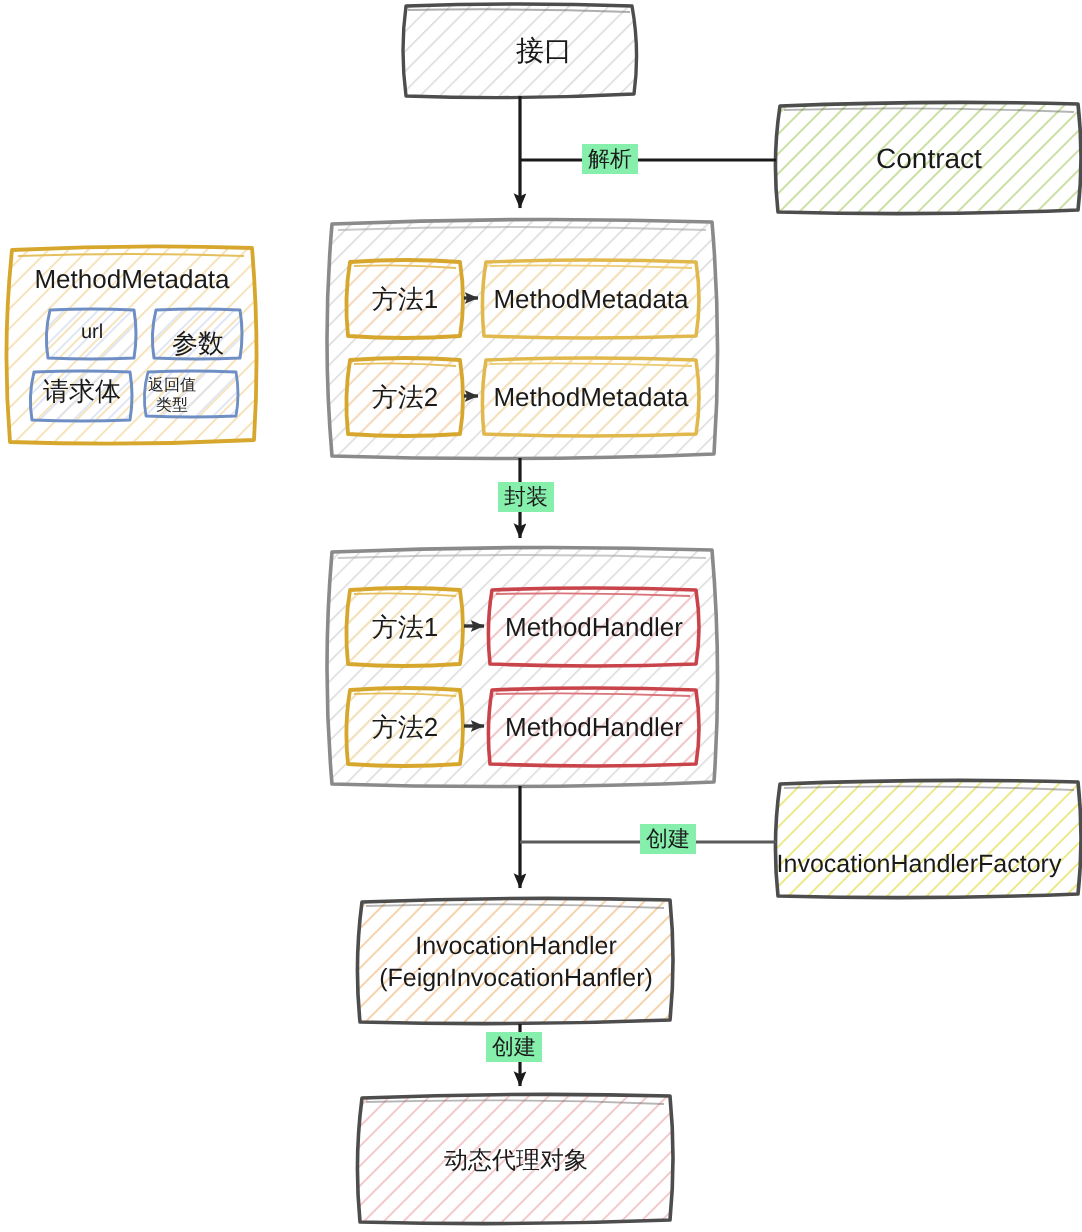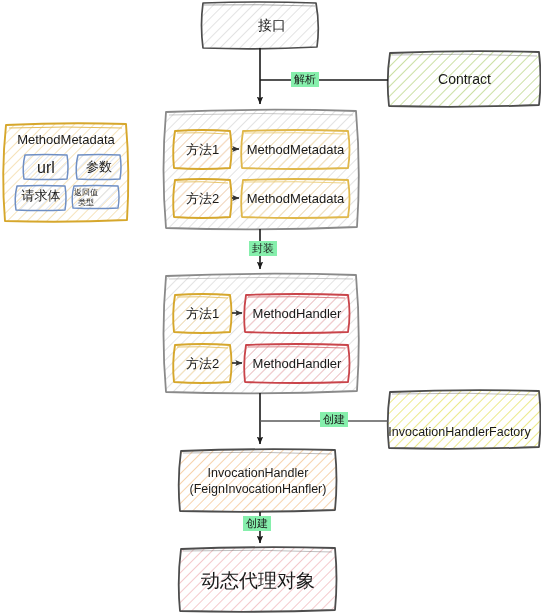--- a/index.html
+++ b/index.html
@@ -165,7 +165,7 @@
   <div class="node" style="left:6px;top:128px;width:120px;height:24px;font-size:13px;">
     <span>MethodMetadata</span>
   </div>
-  <div class="node" style="left:25px;top:155px;width:42px;height:25px;font-size:16px;">
+  <div class="node" style="left:25px;top:155px;width:42px;height:25px;font-size:10px;">
     <span>url</span>
   </div>
   <div class="node" style="left:78px;top:155px;width:42px;height:25px;font-size:13px;">

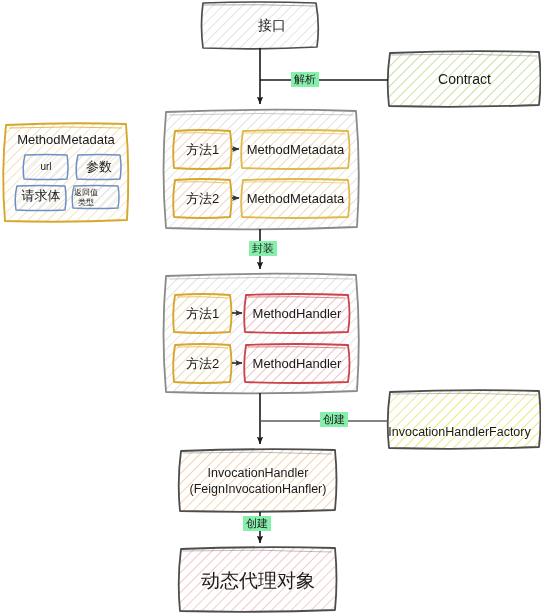--- a/index.html
+++ b/index.html
@@ -168,7 +168,7 @@
   <div class="node" style="left:25px;top:155px;width:42px;height:25px;font-size:10px;">
     <span>url</span>
   </div>
-  <div class="node" style="left:78px;top:155px;width:42px;height:25px;font-size:13px;">
+  <div class="node" style="left:78px;top:155px;width:42px;height:25px;font-size:13px;align-items:flex-end;">
     <span>参数</span>
   </div>
   <div class="node" style="left:17px;top:186px;width:48px;height:20px;font-size:13px;">

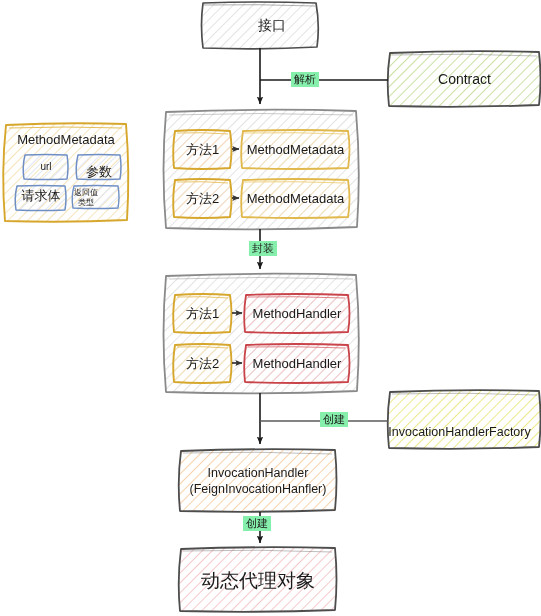--- a/index.html
+++ b/index.html
@@ -200,7 +200,7 @@
     <span>(FeignInvocationHanfler)</span>
   </div>
 
-  <div class="node" style="left:181px;top:549px;width:154px;height:63px;font-size:19px;">
+  <div class="node" style="left:181px;top:549px;width:154px;height:63px;font-size:12px;">
     <span>动态代理对象</span>
   </div>
 

